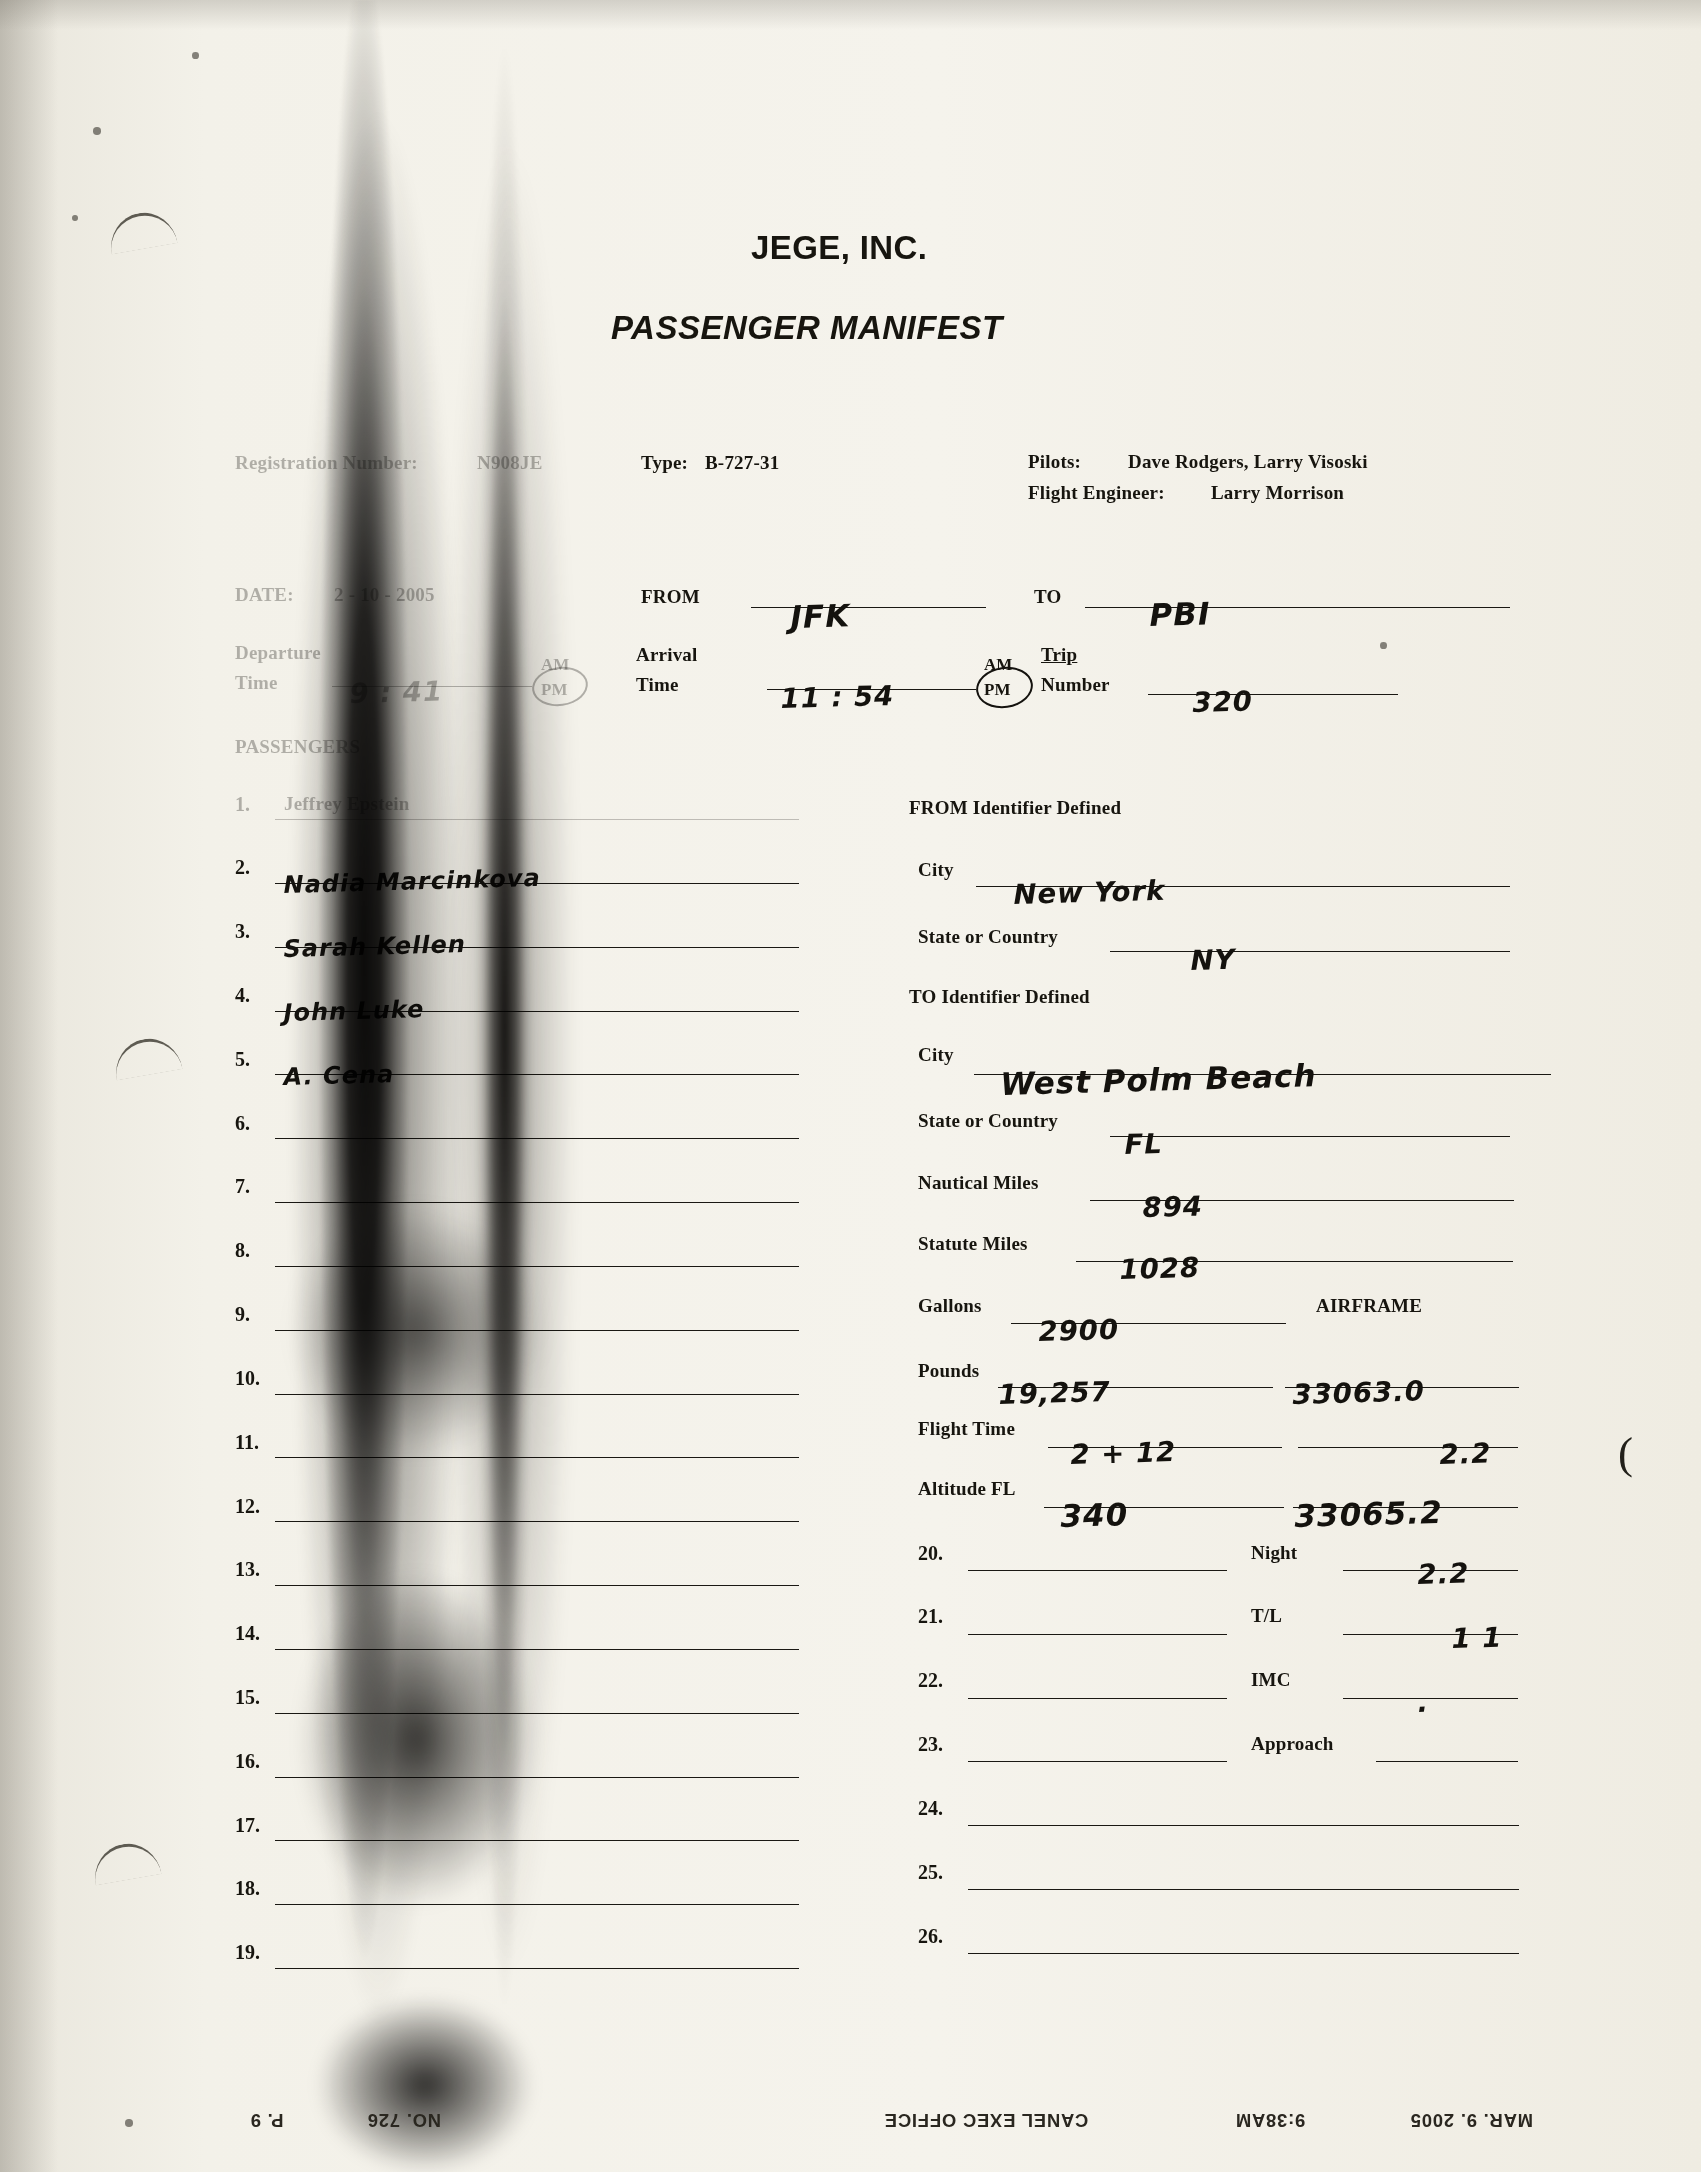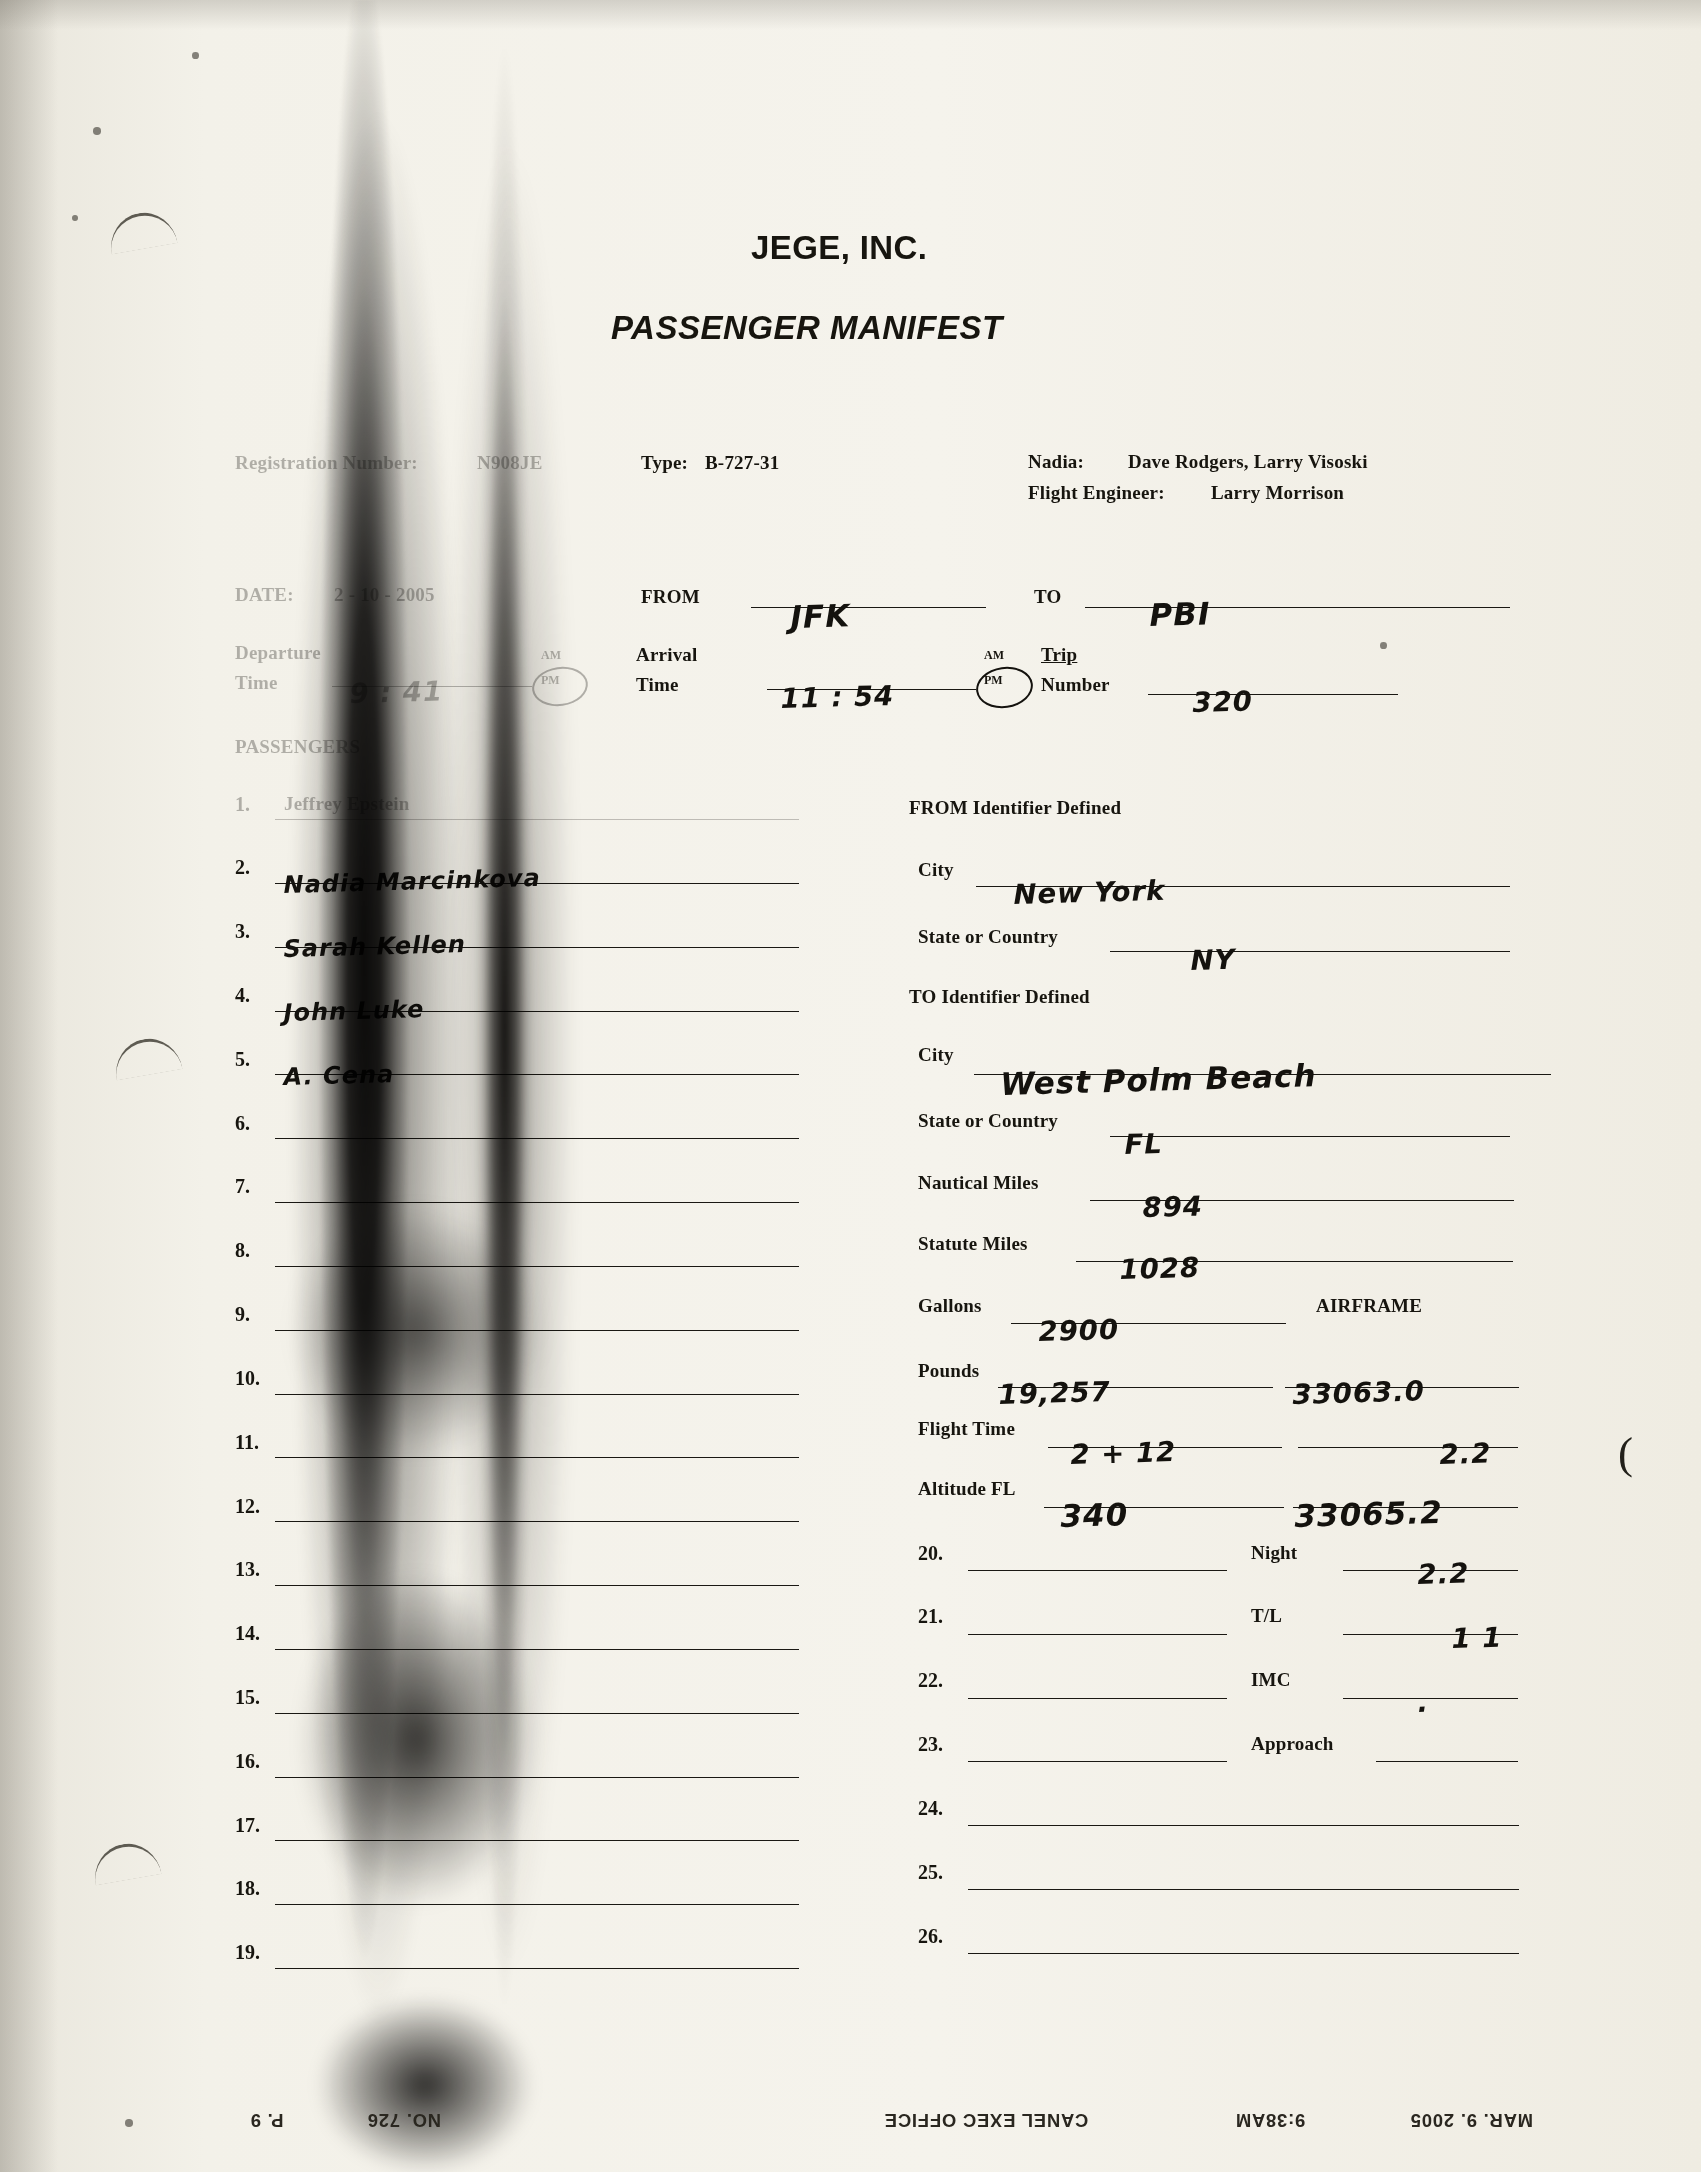--- a/index.html
+++ b/index.html
@@ -188,7 +188,7 @@
   <div class="t lbl" style="left:641px; top:452px;">Type:</div>
   <div class="t lbl" style="left:705px; top:452px;">B-727-31</div>
 
-  <div class="t lbl" style="left:1028px; top:451px;">Nadia:</div>
+  <div class="t lbl" style="left:1028px; top:451px;">Pilots:</div>
   <div class="t lbl" style="left:1128px; top:451px;">Dave Rodgers,   Larry Visoski</div>
   <div class="t lbl" style="left:1028px; top:482px;">Flight Engineer:</div>
   <div class="t lbl" style="left:1211px; top:482px;">Larry Morrison</div>

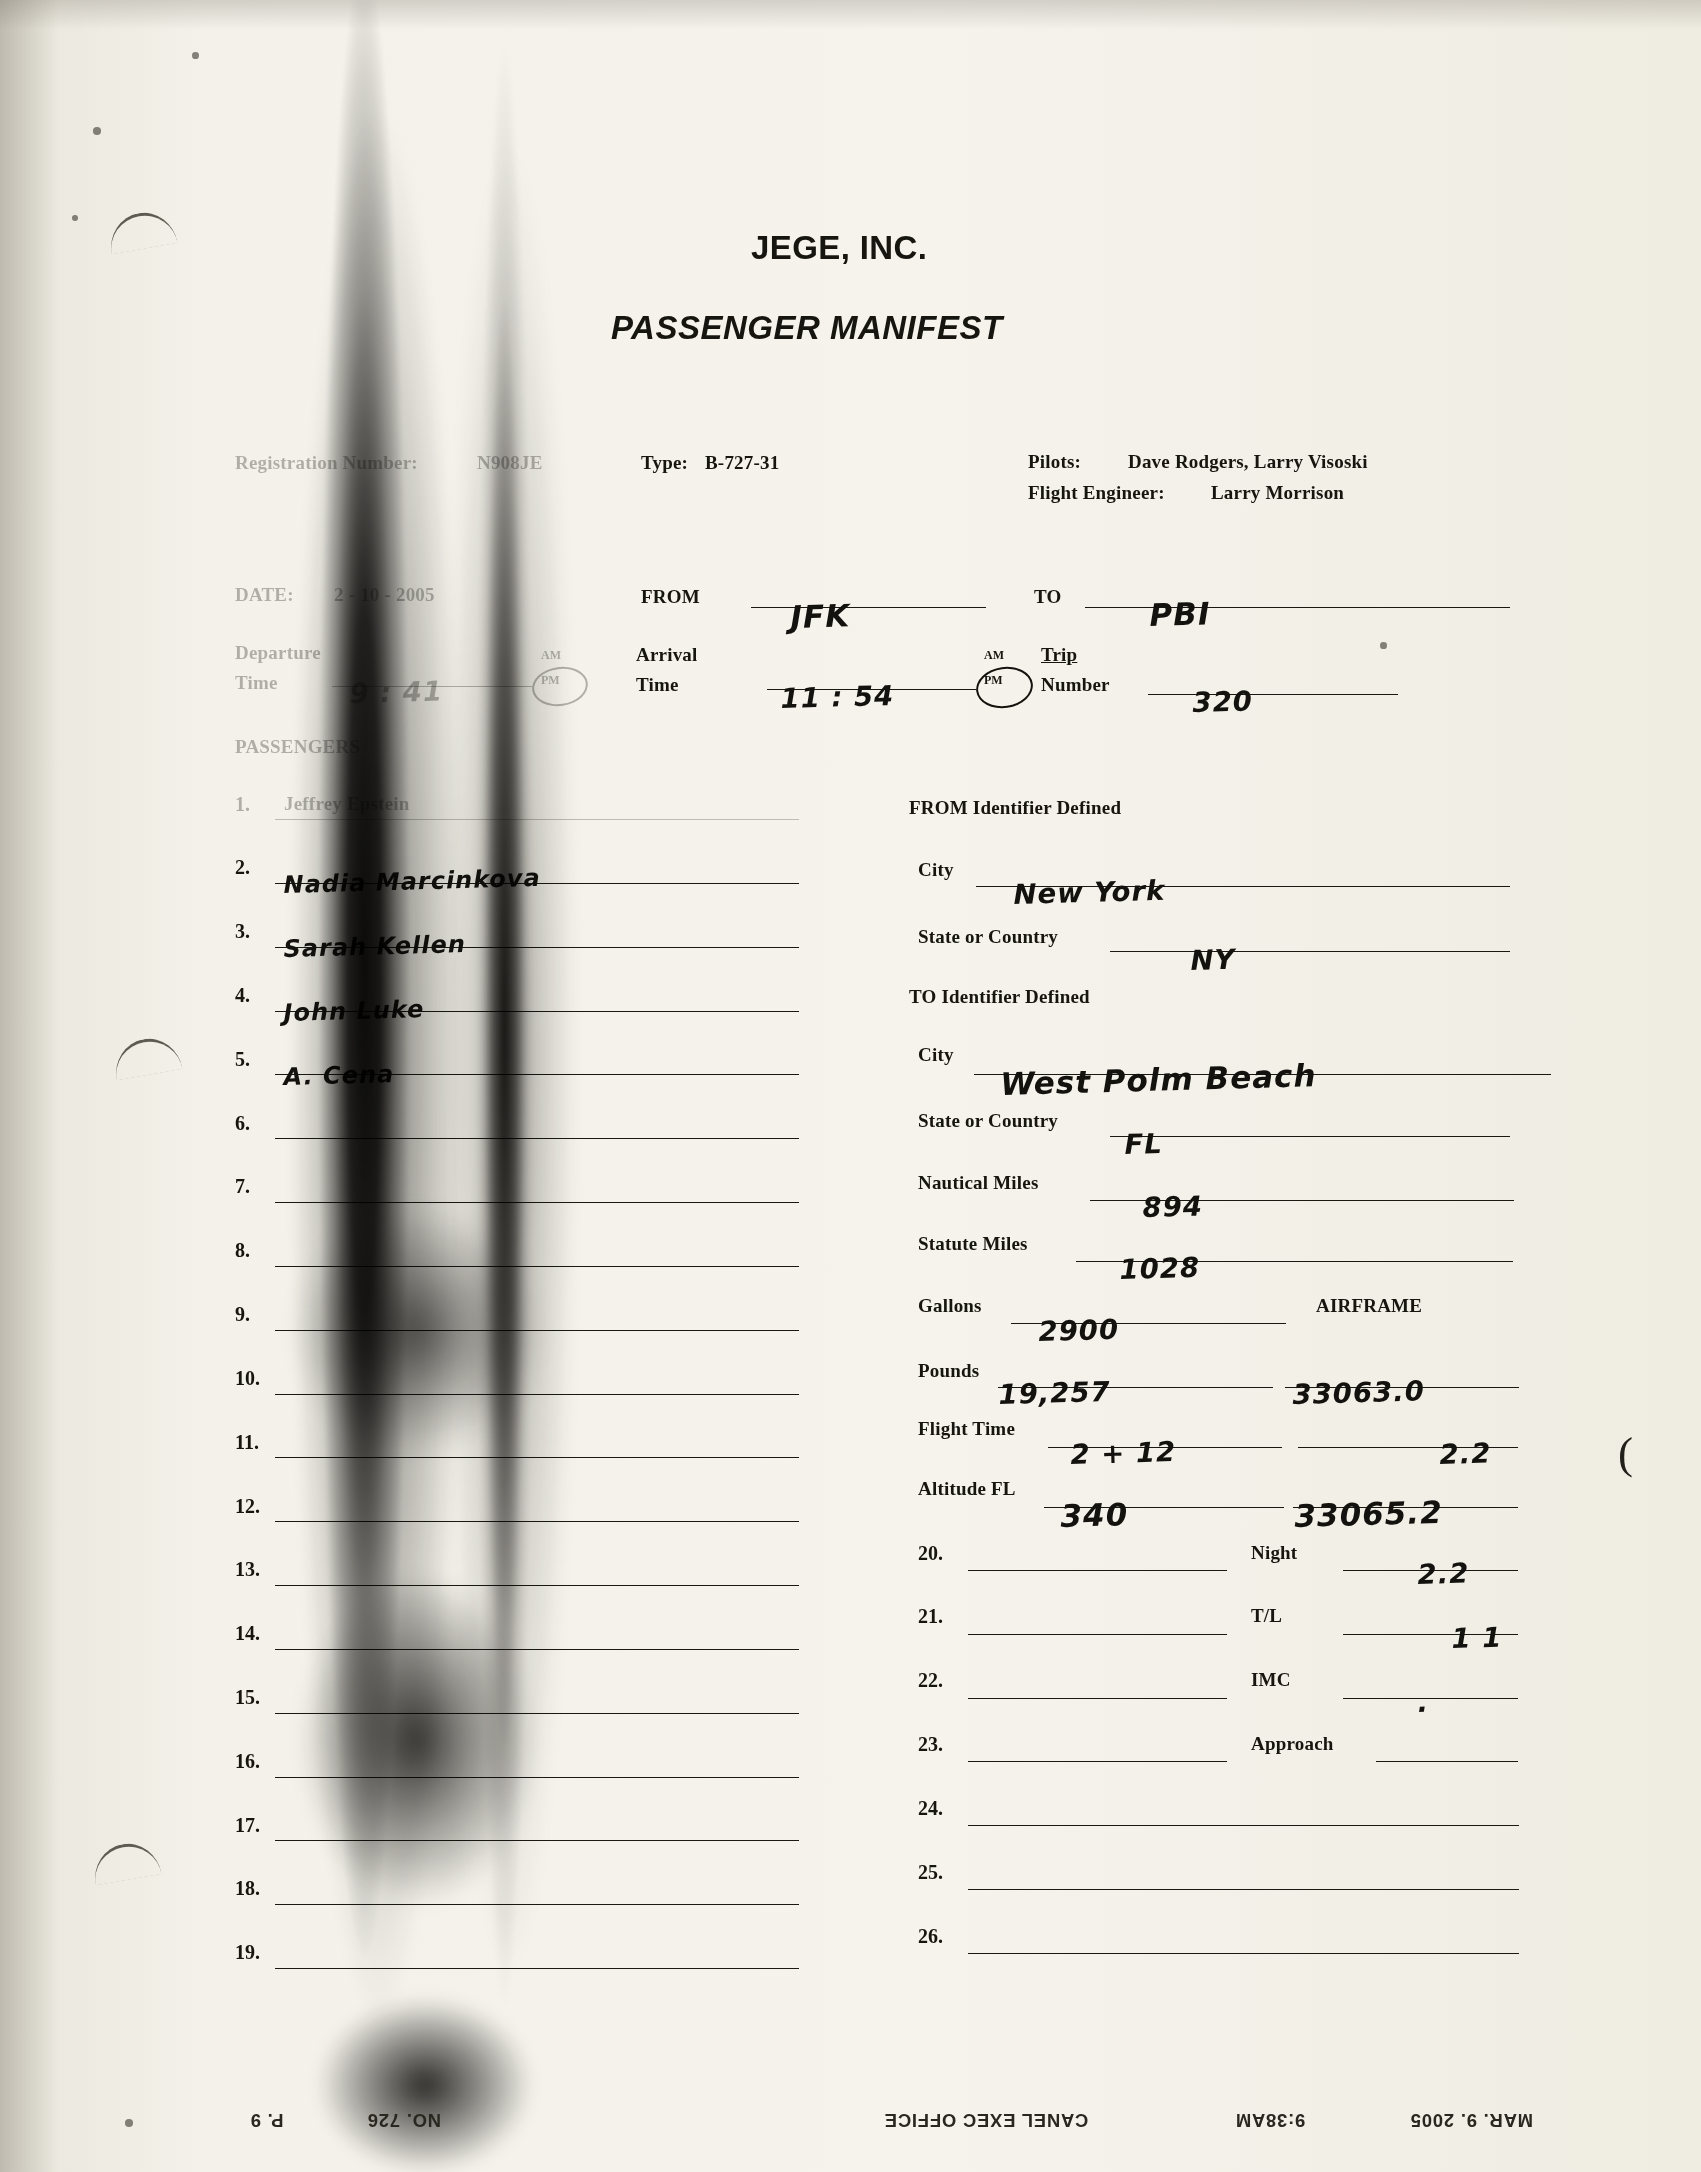--- a/index.html
+++ b/index.html
@@ -141,8 +141,9 @@
   .ampm {
     font-family: "Liberation Serif", serif;
     font-weight: bold;
-    font-size: 12px;
+    font-size: 17px;
     line-height: 1.0;
+    margin-top: 7px;
   }
   .footer {
     position: absolute;

